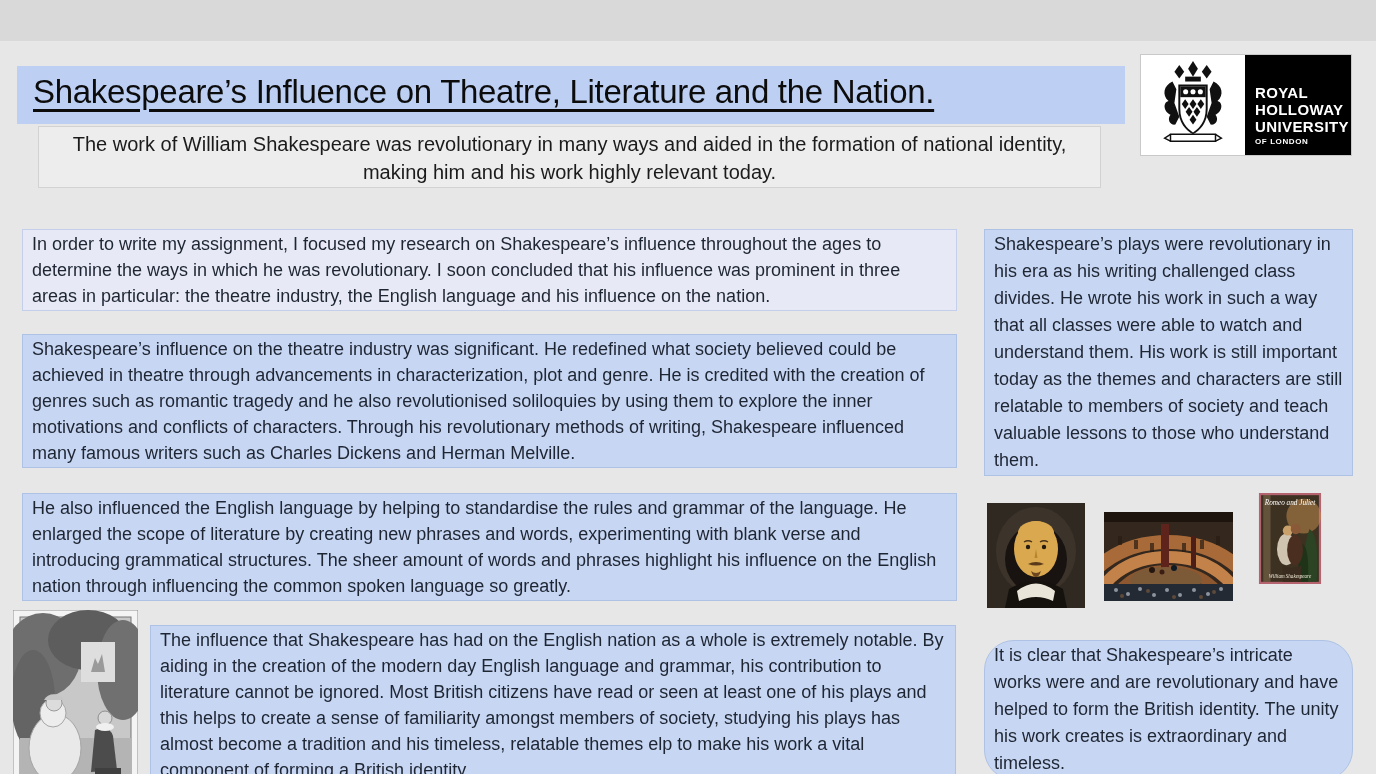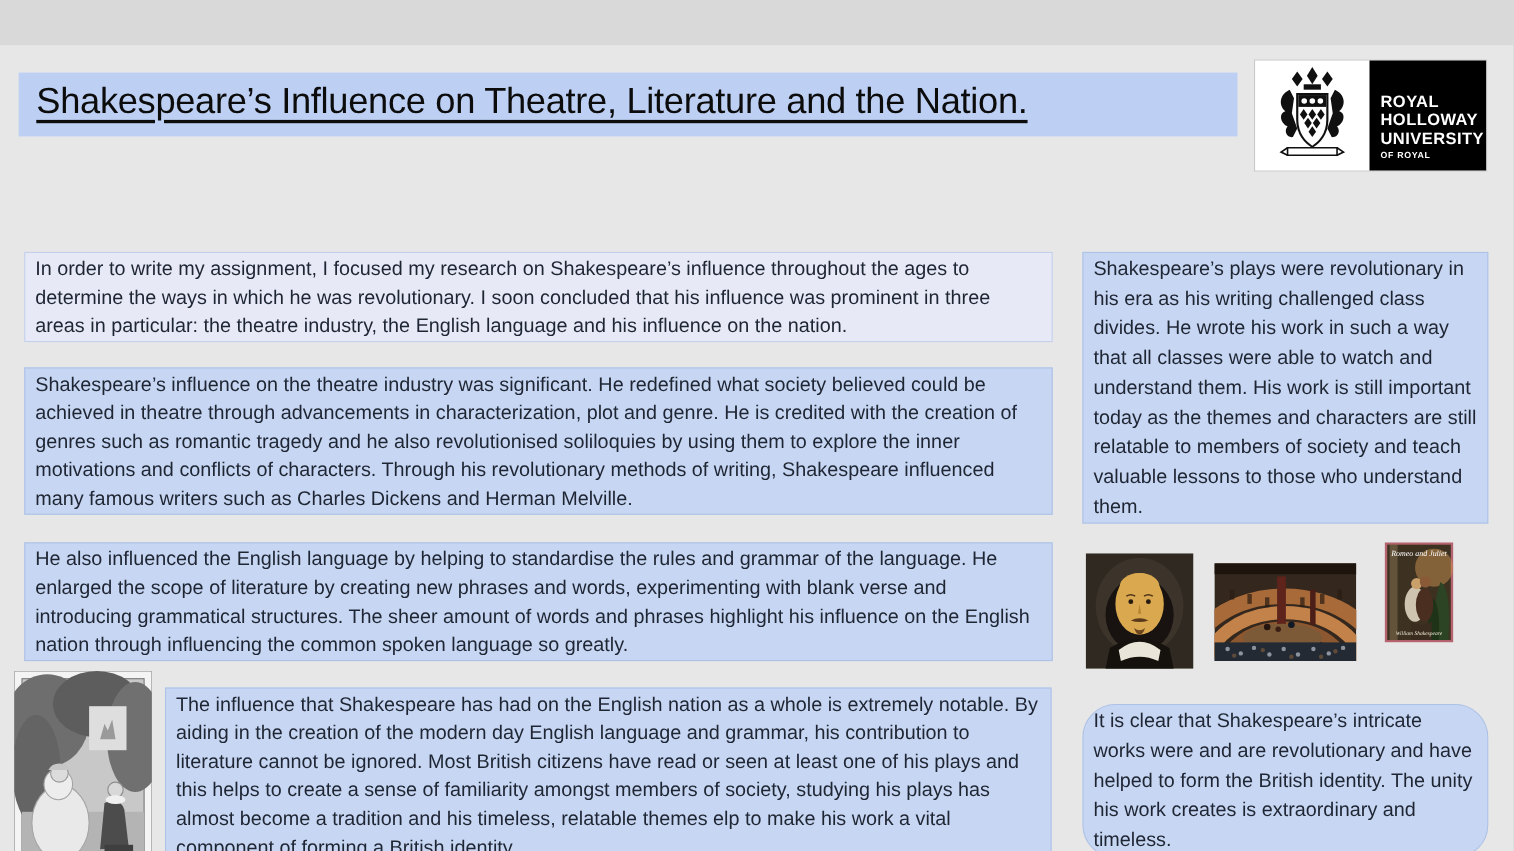--- a/index.html
+++ b/index.html
@@ -49,6 +49,9 @@
     <span class="title-text">Shakespeare’s Influence on Theatre, Literature and the Nation.</span>
   </div>
 
+  <div class="abs subtitle-box">
+    <span>The work of William Shakespeare was revolutionary in many ways and aided in the formation of national identity, making him and his work highly relevant today.</span>
+  </div>
 
   <div class="abs logo">
     <div class="logo-crest">

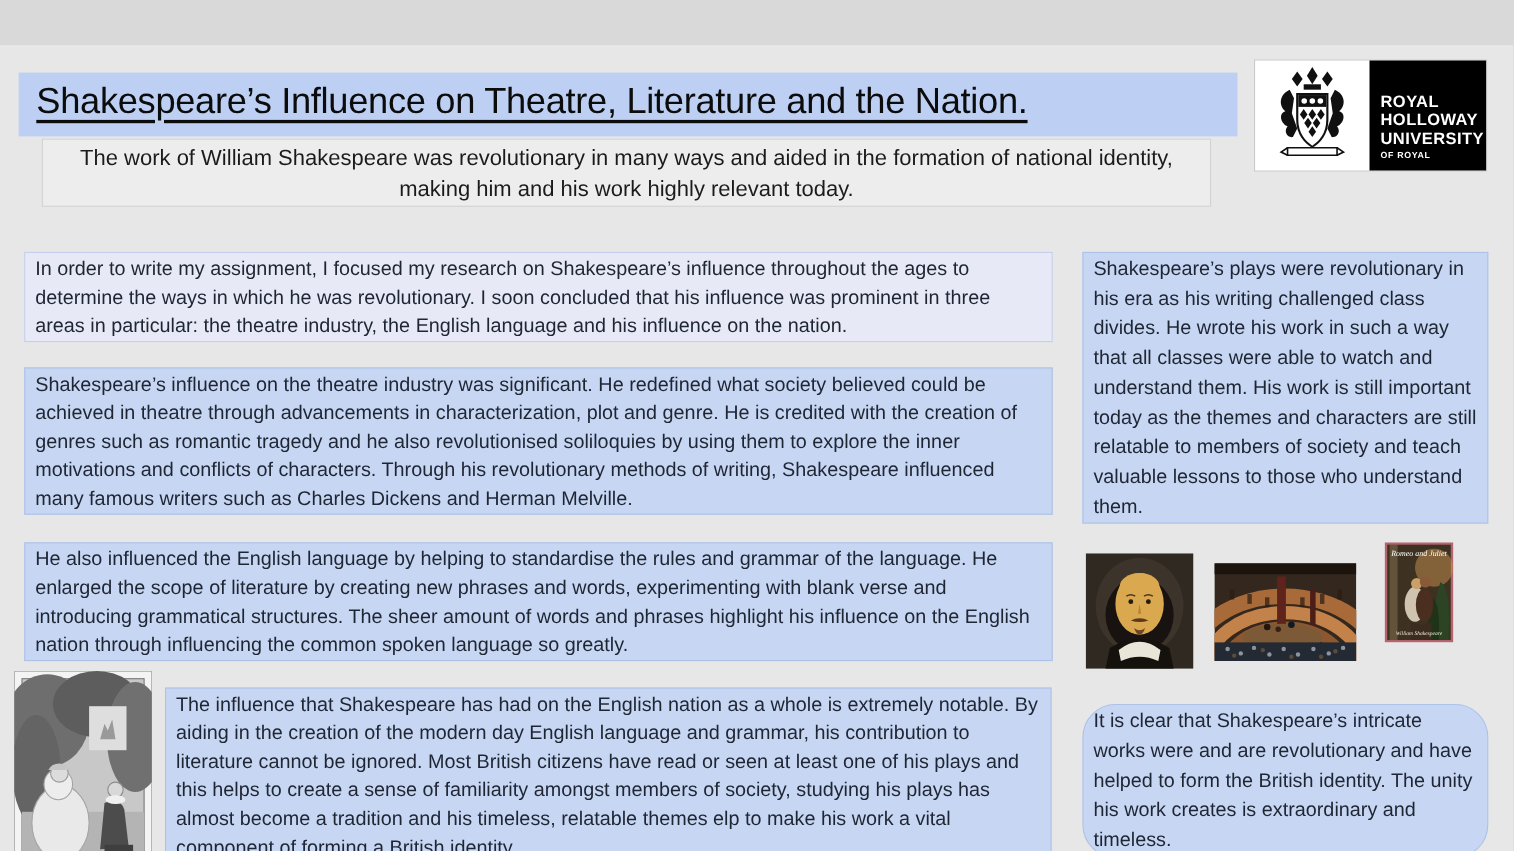--- a/index.html
+++ b/index.html
@@ -86,7 +86,7 @@
       <div class="logo-line">ROYAL</div>
       <div class="logo-line">HOLLOWAY</div>
       <div class="logo-line">UNIVERSITY</div>
-      <div class="logo-sub">OF ROYAL</div>
+      <div class="logo-sub">OF LONDON</div>
     </div>
   </div>
 

